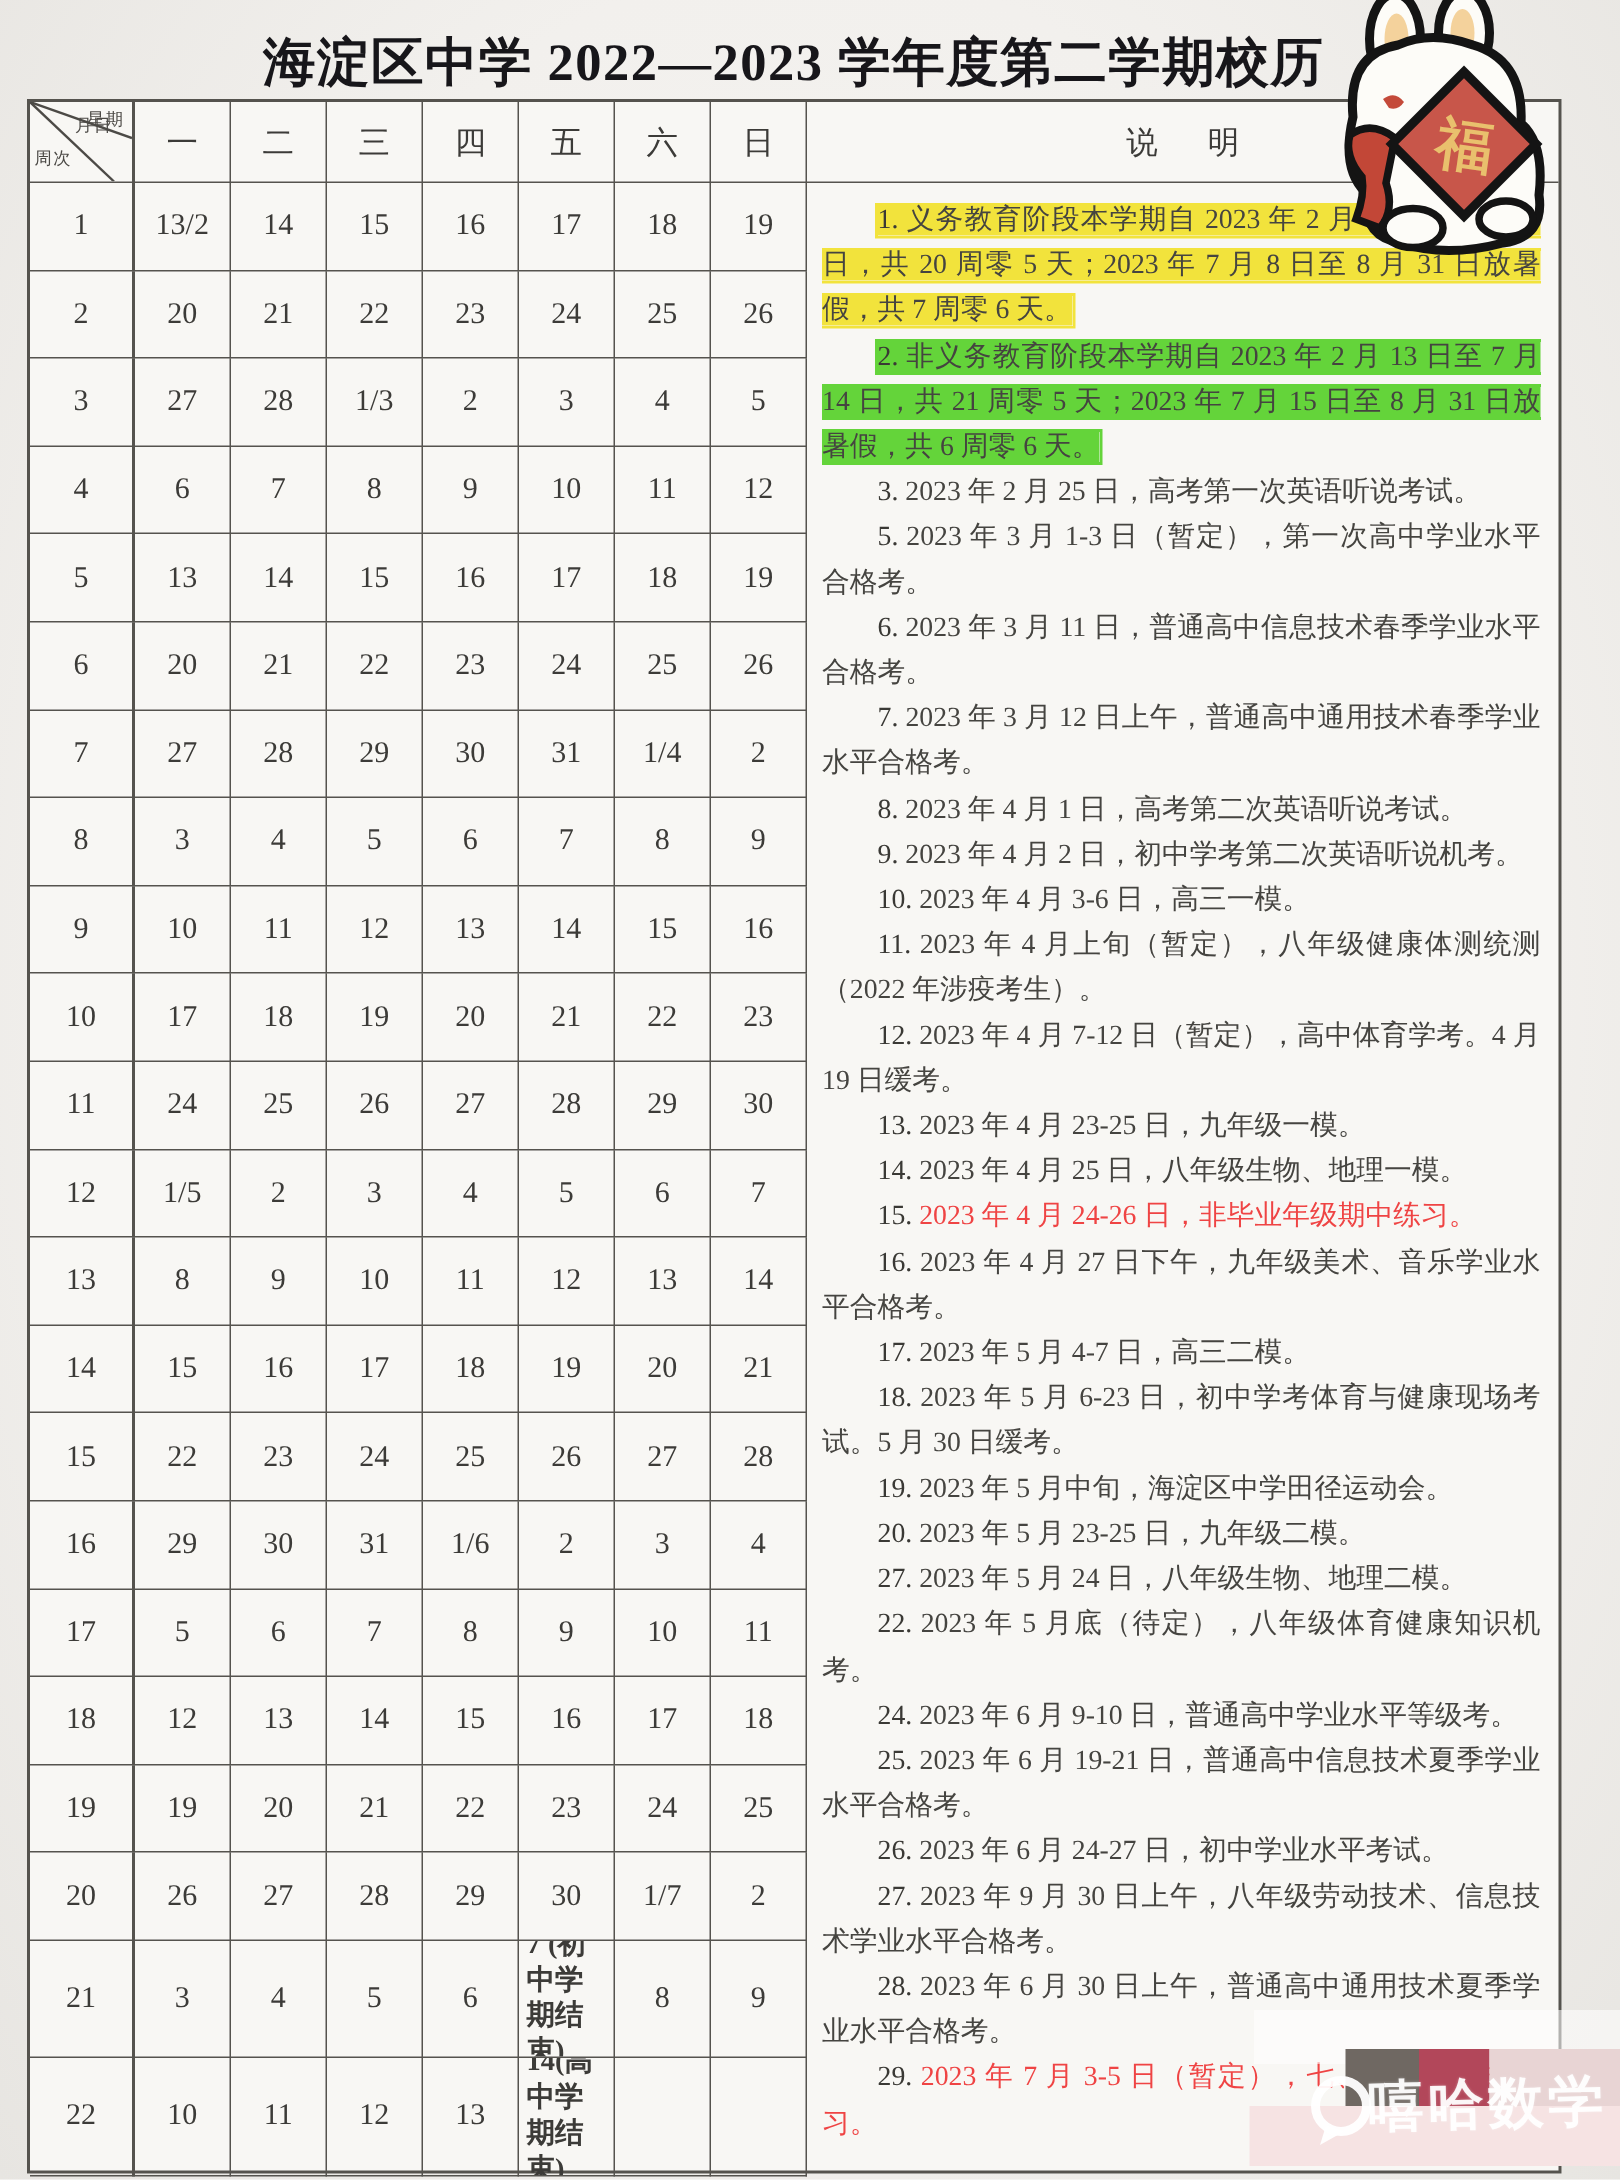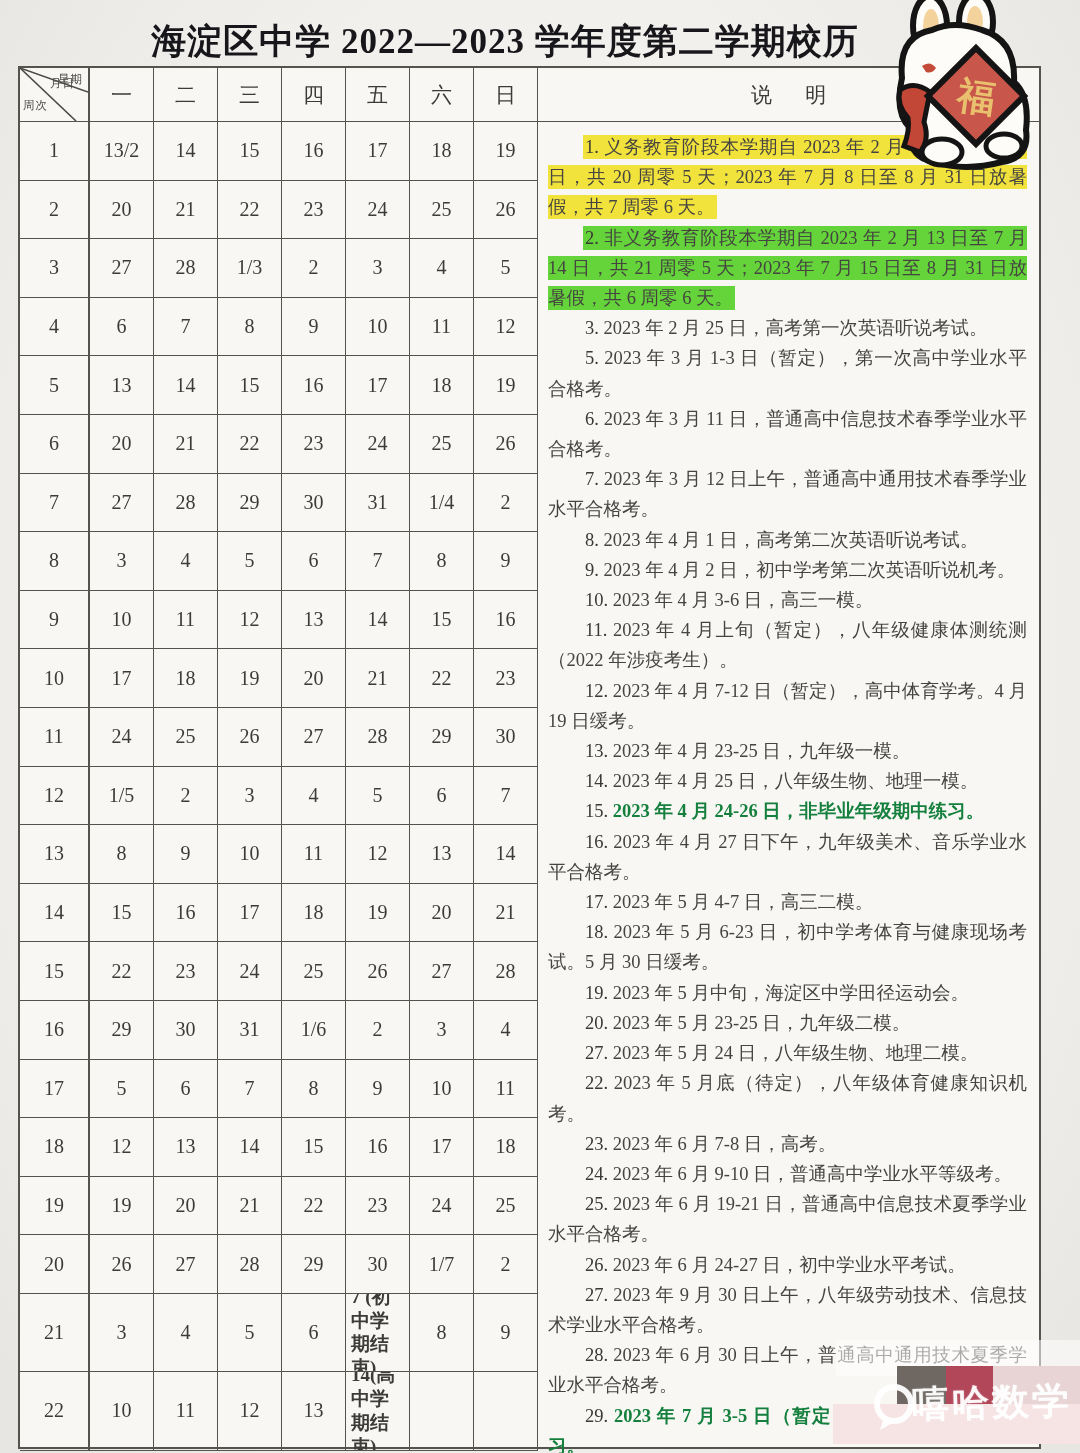--- a/index.html
+++ b/index.html
@@ -10,7 +10,7 @@
   }
   .title{
     position:absolute;left:0;top:18px;width:1010px;text-align:center;
-    font-size:35px;font-weight:900;letter-spacing:1px;color:#17161a;
+    font-size:35px;font-weight:900;letter-spacing:1px;color:#17161a;padding-left:24px;
   }
   
   .cal-table{

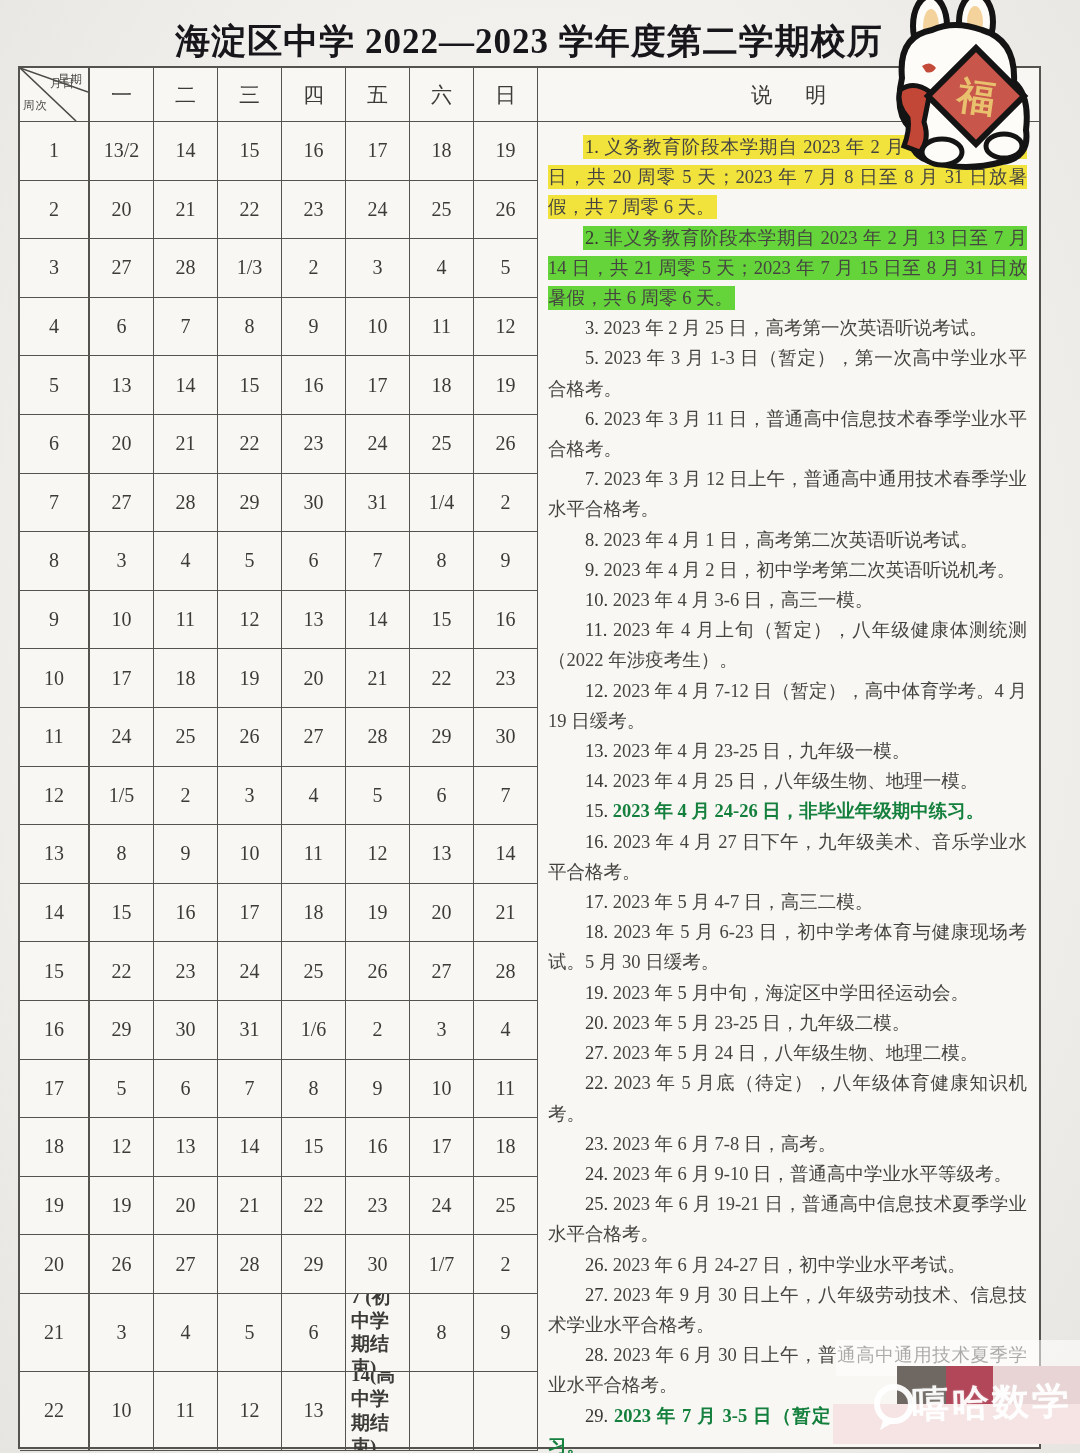--- a/index.html
+++ b/index.html
@@ -45,7 +45,7 @@
   .note .num{color:#3a3935;}
   .hl-yellow{background:#f2e33c;box-shadow:0 0 0 2px #f2e33c;}
   .hl-green{background:#64d43a;box-shadow:0 0 0 2px #64d43a;}
-  .red-note .content{color:#15803d;font-weight:700;}
+  .red-note .content{color:#ef4444;font-weight:400;}
   
   .rabbit{position:absolute;left:884px;top:0px;z-index:5;}
   

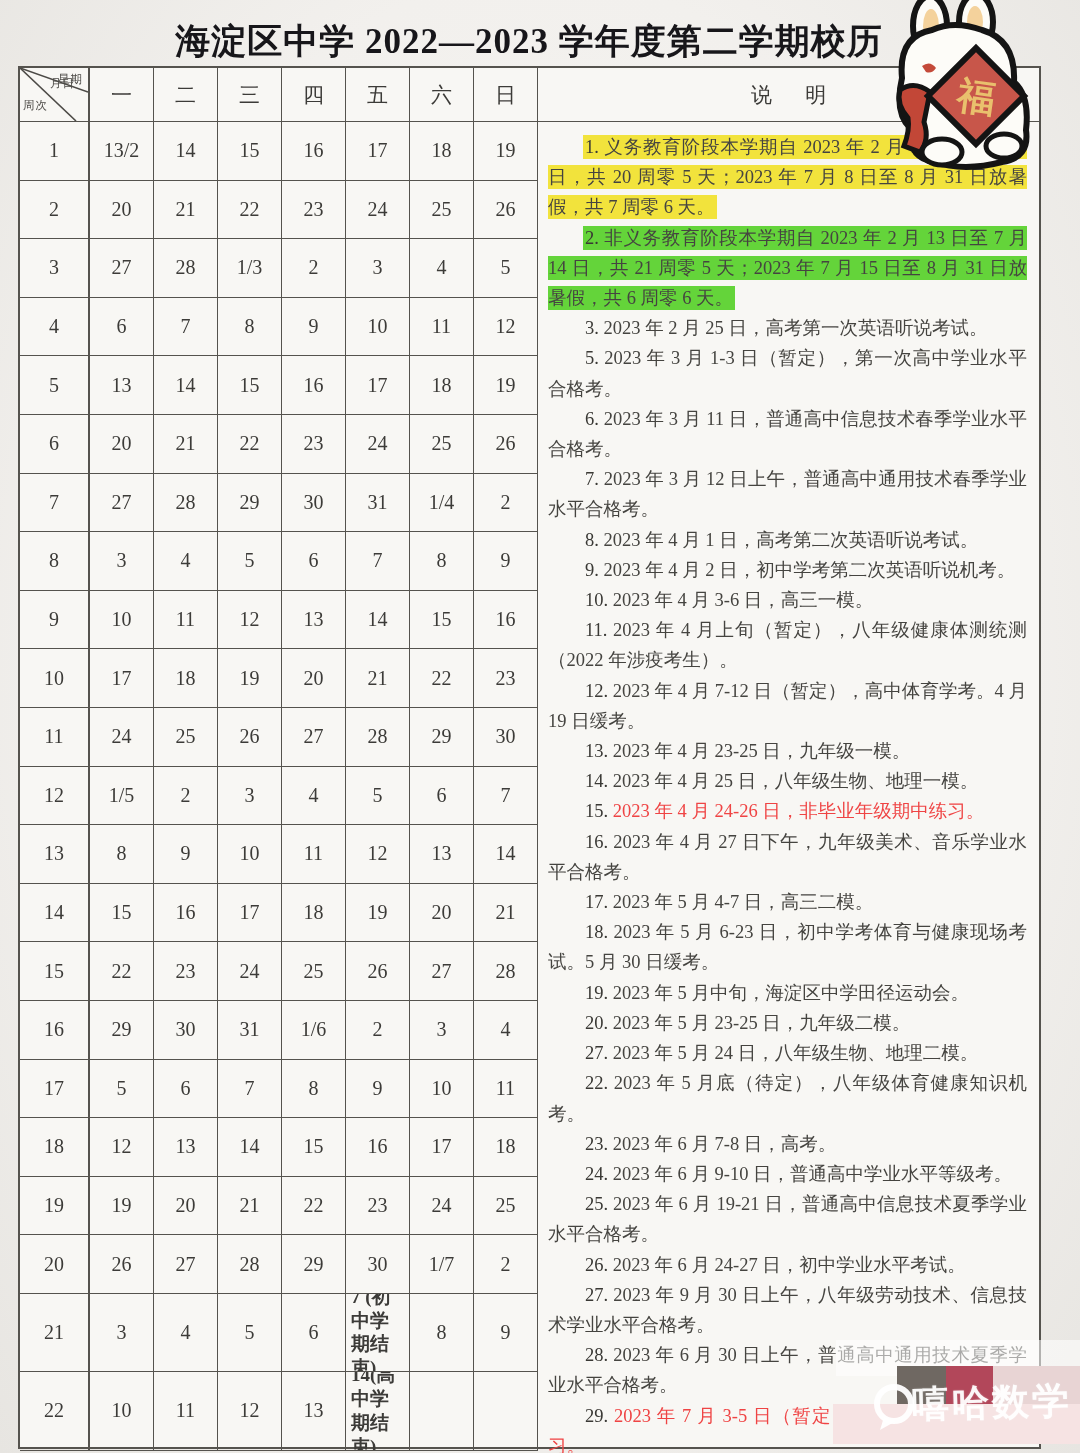--- a/index.html
+++ b/index.html
@@ -114,7 +114,6 @@
         <p class="note"><span class="num">20. </span><span class="content">2023 年 5 月 23-25 日，九年级二模。</span></p>
         <p class="note"><span class="num">27. </span><span class="content">2023 年 5 月 24 日，八年级生物、地理二模。</span></p>
         <p class="note"><span class="num">22. </span><span class="content">2023 年 5 月底（待定），八年级体育健康知识机考。</span></p>
-        <p class="note"><span class="num">23. </span><span class="content">2023 年 6 月 7-8 日，高考。</span></p>
         <p class="note"><span class="num">24. </span><span class="content">2023 年 6 月 9-10 日，普通高中学业水平等级考。</span></p>
         <p class="note"><span class="num">25. </span><span class="content">2023 年 6 月 19-21 日，普通高中信息技术夏季学业水平合格考。</span></p>
         <p class="note"><span class="num">26. </span><span class="content">2023 年 6 月 24-27 日，初中学业水平考试。</span></p>

